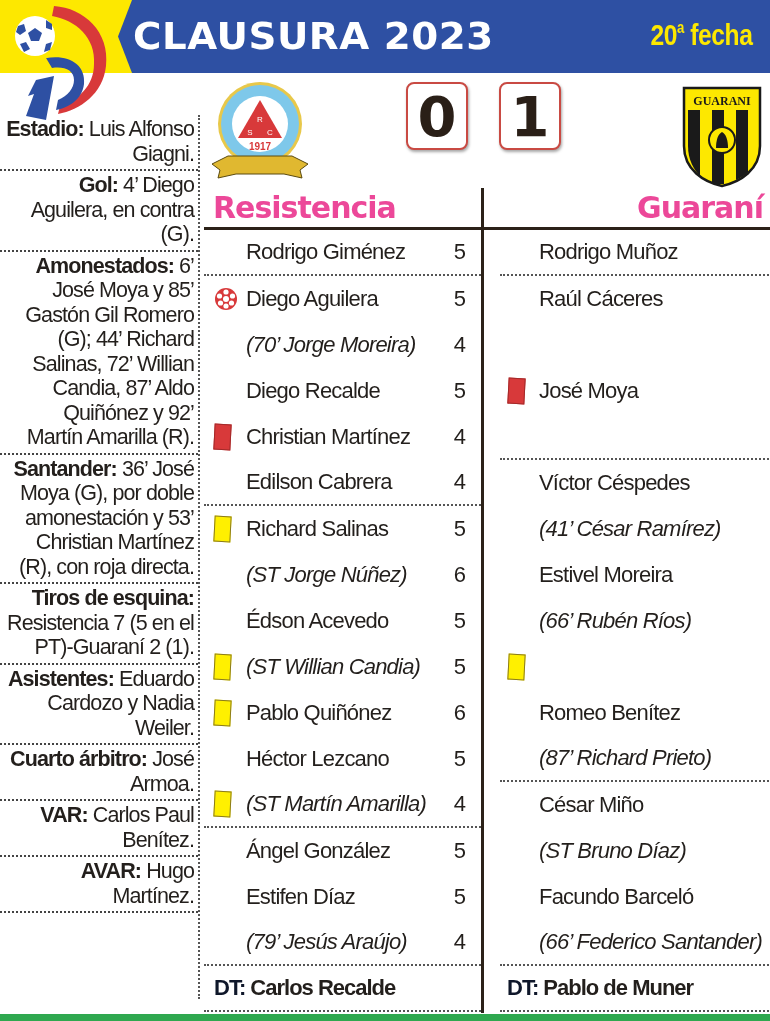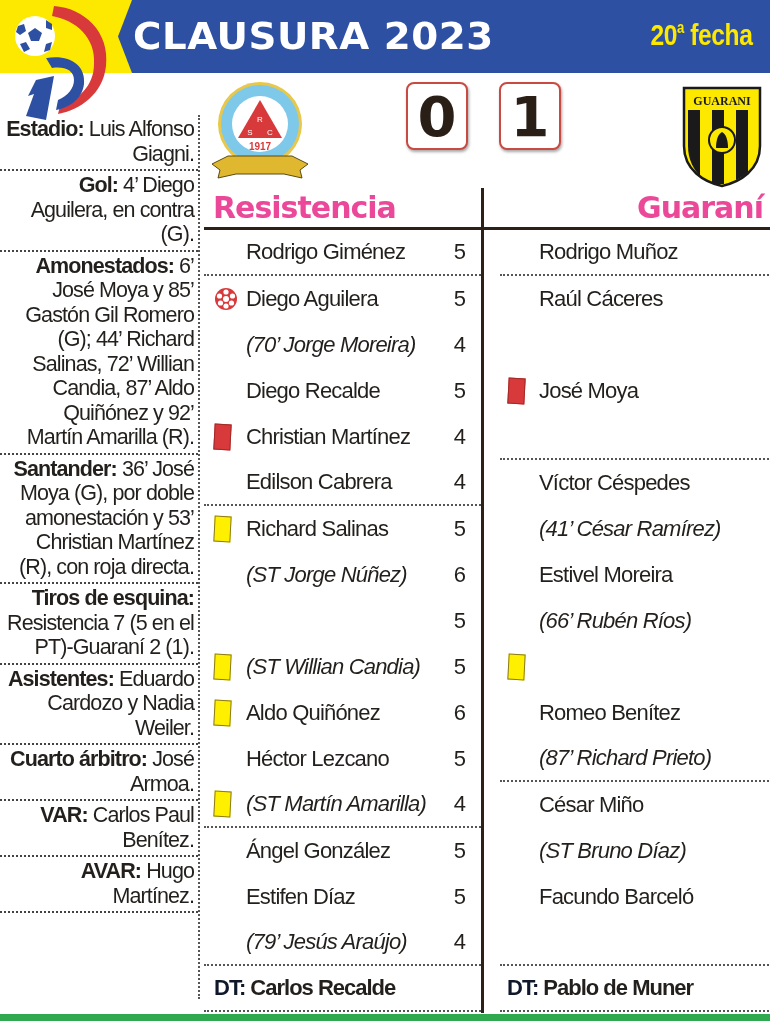--- a/index.html
+++ b/index.html
@@ -180,6 +180,7 @@
       <span class="prating">6</span>
     </div>
     <div class="row">
+      <span class="pname">Édson Acevedo</span>
       <span class="prating">5</span>
     </div>
     <div class="row">

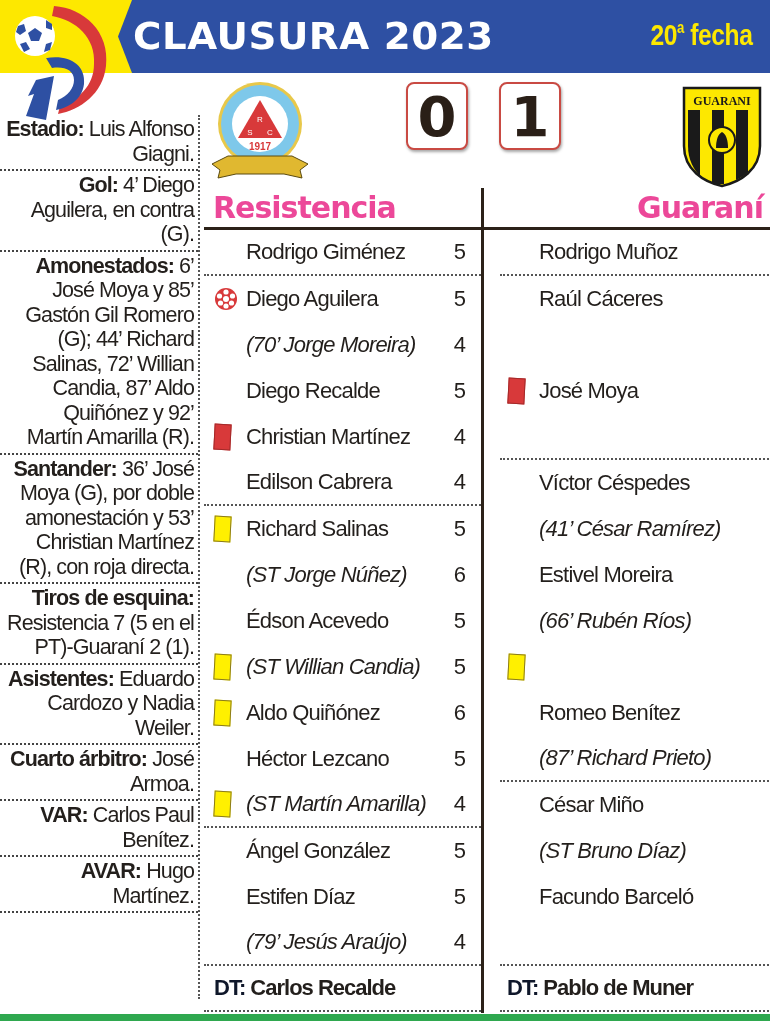--- a/index.html
+++ b/index.html
@@ -190,7 +190,7 @@
     </div>
     <div class="row">
       <span class="mark card yellow"></span>
-      <span class="pname">Aldo Quiñónez</span>
+      <span class="pname">Pablo Quiñónez</span>
       <span class="prating">6</span>
     </div>
     <div class="row">

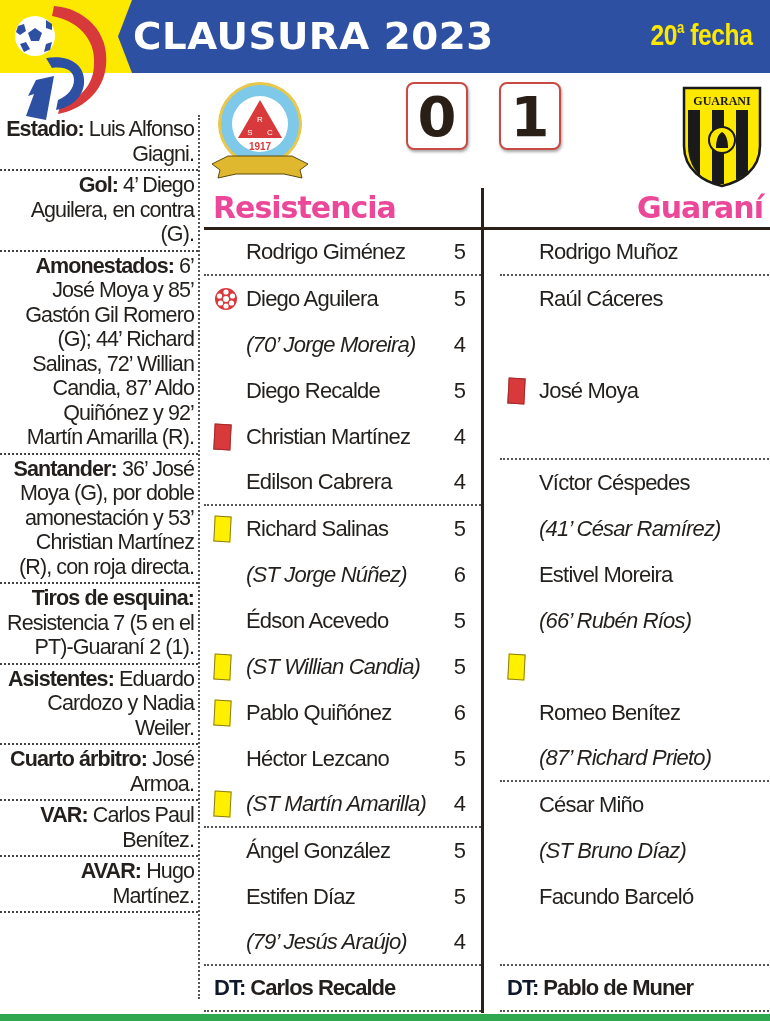--- a/index.html
+++ b/index.html
@@ -280,6 +280,7 @@
       <span class="prating">5</span>
     </div>
     <div class="row sep">
+      <span class="pname sub">(66’ Federico Santander)</span>
       <span class="prating">4</span>
     </div>
     <div class="row coach-row">

